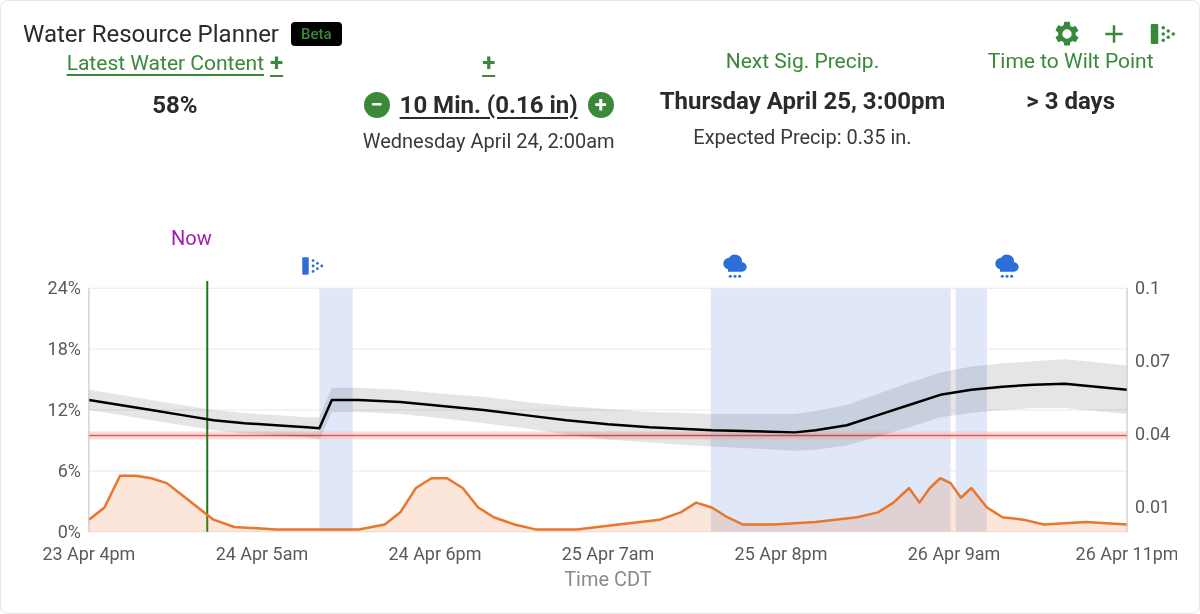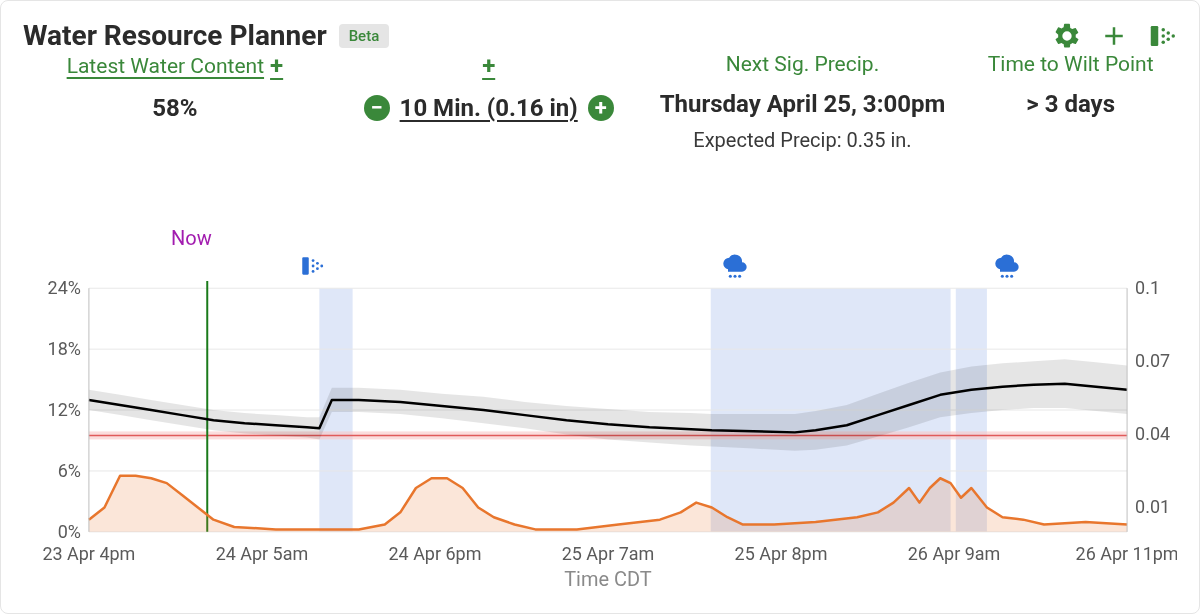--- a/index.html
+++ b/index.html
@@ -6,7 +6,7 @@
 .card{width:1200px;height:614px;box-sizing:border-box;border:1px solid #e5e5e5;border-radius:8px;padding:18px 22px 10px 22px;position:relative}
 .hdr{display:flex;align-items:center;justify-content:space-between}
 .hdr-left{display:flex;align-items:center;gap:12px}
-.title{font-size:28px;font-weight:700}
+.title{font-size:24px;font-weight:400}
 .badge{background:#e5e5e5;color:#3a883a;font-size:15px;font-weight:500;padding:3px 10px;border-radius:4px}
 .hdr-icons{display:flex;align-items:center;gap:18px}
 .hdr-icons .ic{color:#3a883a;cursor:pointer;display:flex;align-items:center}

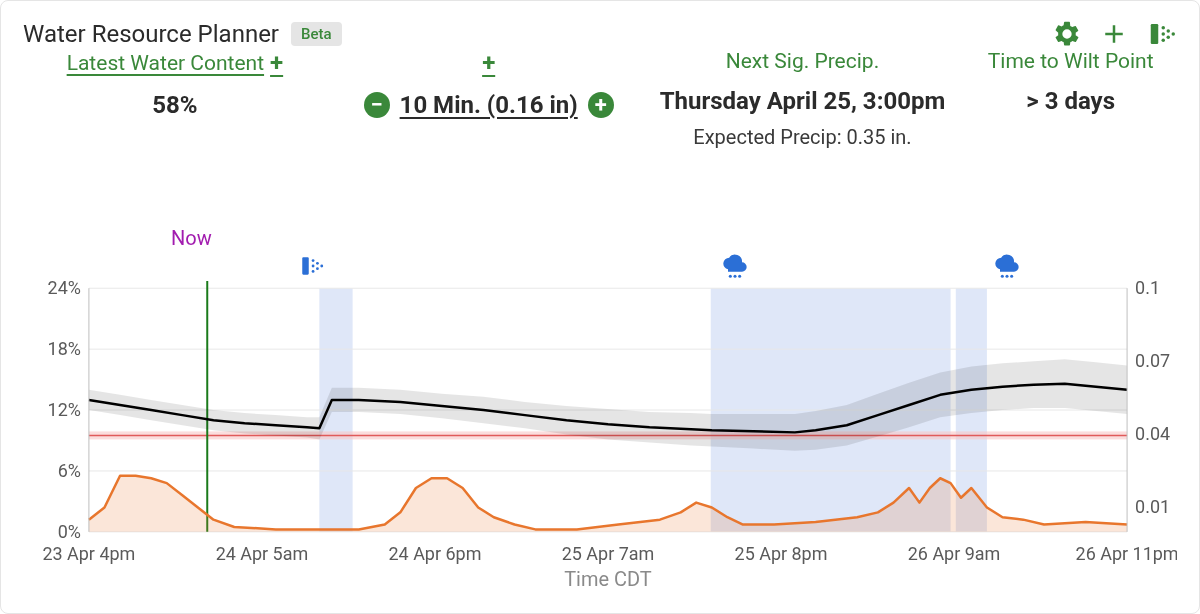--- a/index.html
+++ b/index.html
@@ -7,7 +7,7 @@
 .hdr{display:flex;align-items:center;justify-content:space-between}
 .hdr-left{display:flex;align-items:center;gap:12px}
 .title{font-size:24px;font-weight:400}
-.badge{background:#e5e5e5;color:#3a883a;font-size:15px;font-weight:500;padding:3px 10px;border-radius:4px}
+.badge{background:#000000;color:#3a883a;font-size:15px;font-weight:500;padding:3px 10px;border-radius:4px}
 .hdr-icons{display:flex;align-items:center;gap:18px}
 .hdr-icons .ic{color:#3a883a;cursor:pointer;display:flex;align-items:center}
 .stats{display:flex;gap:10px}

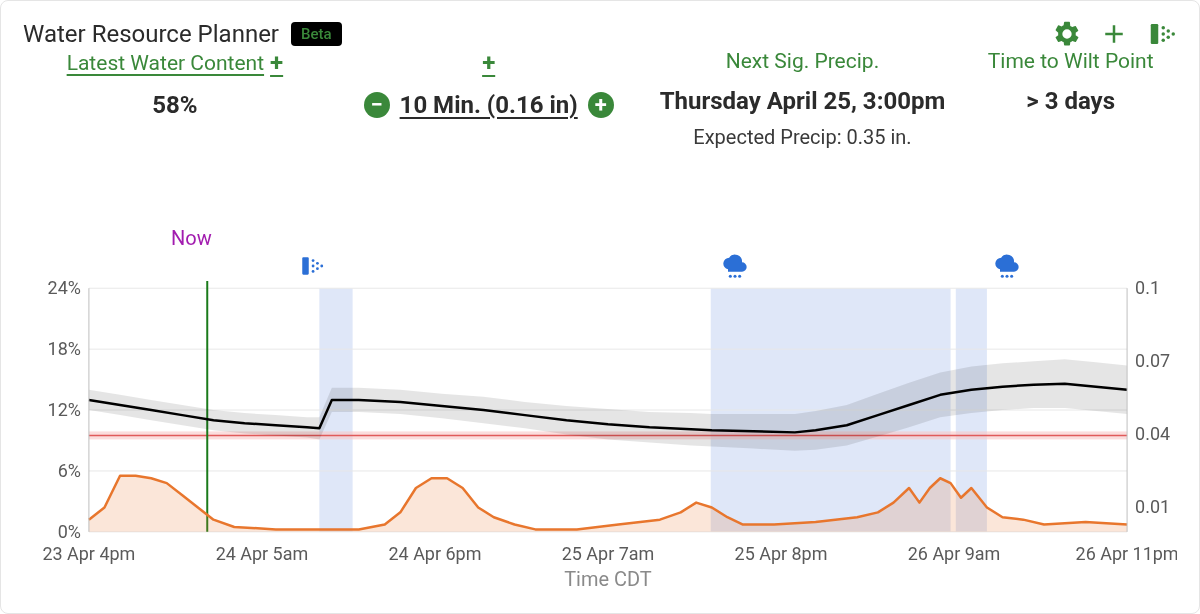--- a/index.html
+++ b/index.html
@@ -80,6 +80,7 @@
         <span class="link">10 Min. (0.16 in)</span>
         <span class="circ-btn">+</span>
       </div>
+      <div class="stat-sub">Wednesday April 24, 2:00am</div>
     </div>
     <div class="stat">
       <span class="stat-h">Next Sig. Precip.</span>

